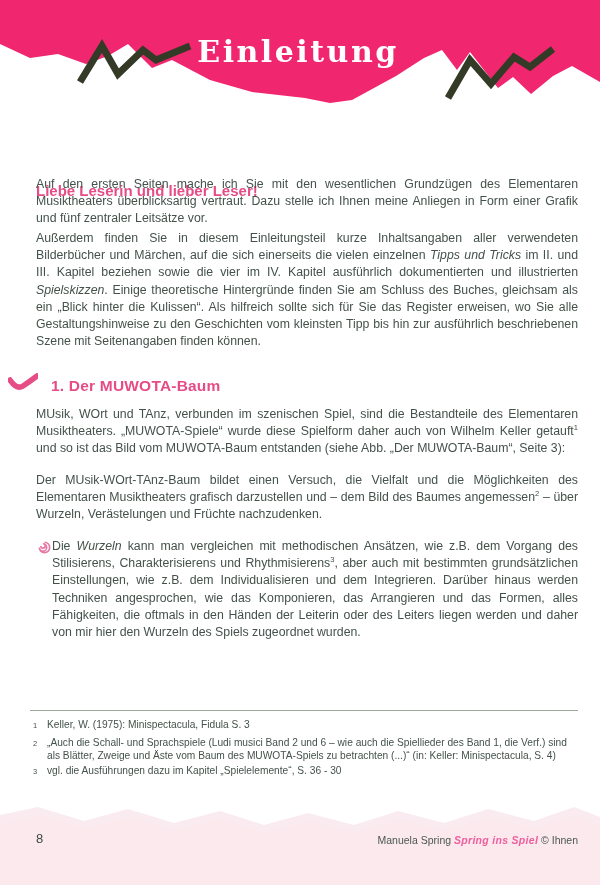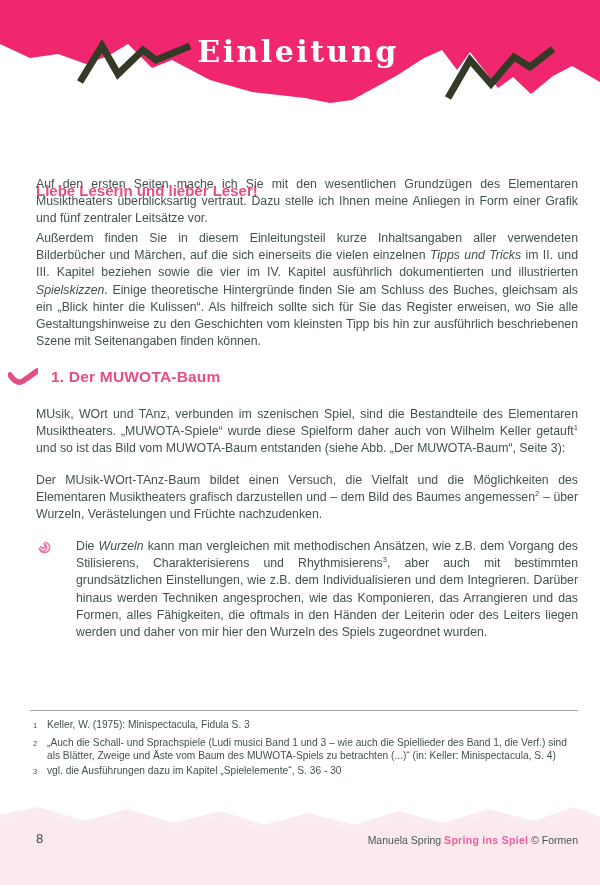--- a/index.html
+++ b/index.html
@@ -40,7 +40,7 @@
     position:absolute;left:8px;top:368px;display:flex;align-items:center;gap:13px;
   }
   .section-head .title{
-    font-size:15.5px;font-weight:bold;color:var(--heading-pink);letter-spacing:.2px;
+    font-size:15.5px;font-weight:bold;color:var(--heading-pink);letter-spacing:.2px;margin-top:9px;
   }
   .bullet-item{
     position:absolute;left:38px;top:538px;width:540px;display:flex;align-items:flex-start;

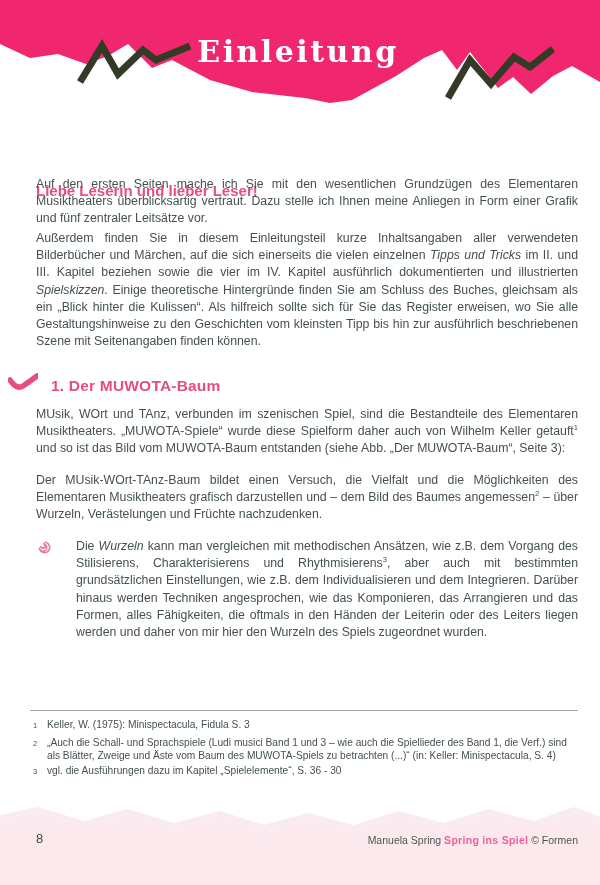--- a/index.html
+++ b/index.html
@@ -47,7 +47,7 @@
   }
   .bullet-item .icon-wrap{flex:0 0 14px;margin-top:2px;}
   .bullet-item .text{
-    margin-left:24px;flex:1;font-size:12.3px;line-height:17.2px;text-align:justify;
+    margin-left:0;flex:1;font-size:12.3px;line-height:17.2px;text-align:justify;
   }
   .seg-i{font-style:italic;}
   .seg-sup{font-size:0.62em;vertical-align:super;line-height:0;}

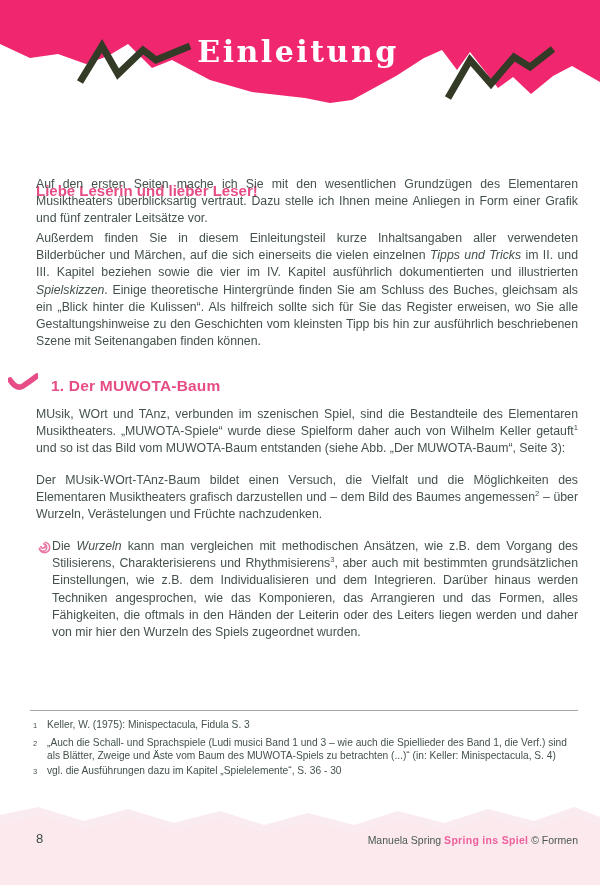--- a/index.html
+++ b/index.html
@@ -117,7 +117,7 @@
   </div>
   <div class="footnote fn2">
     <span class="marker">2</span>
-    <span class="fn-text">„Auch die Schall- und Sprachspiele (Ludi musici Band 1 und 3 – wie auch die Spiellieder des Band 1, die Verf.) sind als Blätter, Zweige und Äste vom Baum des MUWOTA-Spiels zu betrachten (...)“ (in: Keller: Minispectacula, S. 4)</span>
+    <span class="fn-text">„Auch die Schall- und Sprachspiele (Ludi musici Band 2 und 6 – wie auch die Spiellieder des Band 1, die Verf.) sind als Blätter, Zweige und Äste vom Baum des MUWOTA-Spiels zu betrachten (...)“ (in: Keller: Minispectacula, S. 4)</span>
   </div>
   <div class="footnote fn3">
     <span class="marker">3</span>

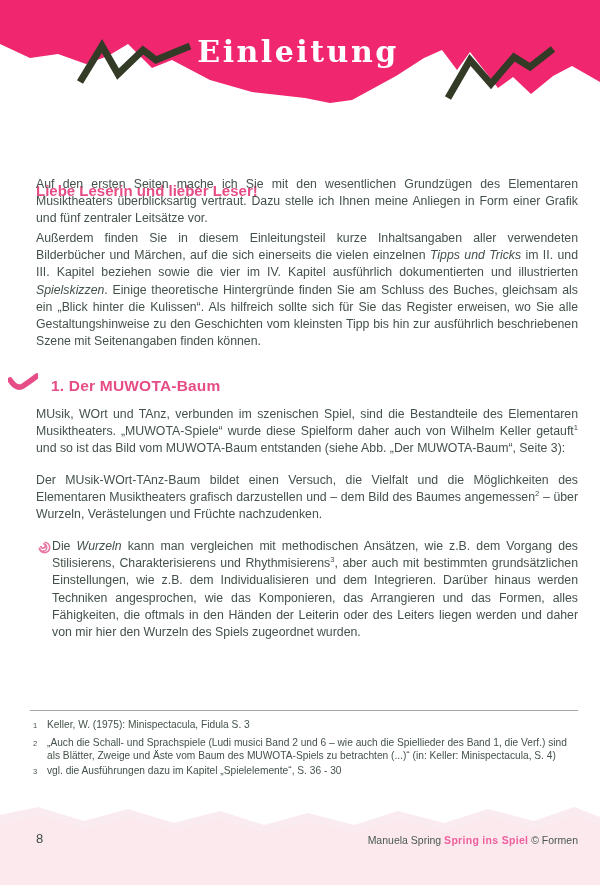--- a/index.html
+++ b/index.html
@@ -51,7 +51,7 @@
   }
   .seg-i{font-style:italic;}
   .seg-sup{font-size:0.62em;vertical-align:super;line-height:0;}
-  .seg-brand{color:var(--brand-pink);font-weight:bold;letter-spacing:.3px;}
+  .seg-brand{color:var(--brand-pink);font-weight:bold;font-style:italic;letter-spacing:.3px;}
   .fn-rule{position:absolute;left:30px;top:710px;width:548px;height:1px;background:var(--rule-gray);}
   .footnote{
     position:absolute;left:33px;width:545px;display:flex;

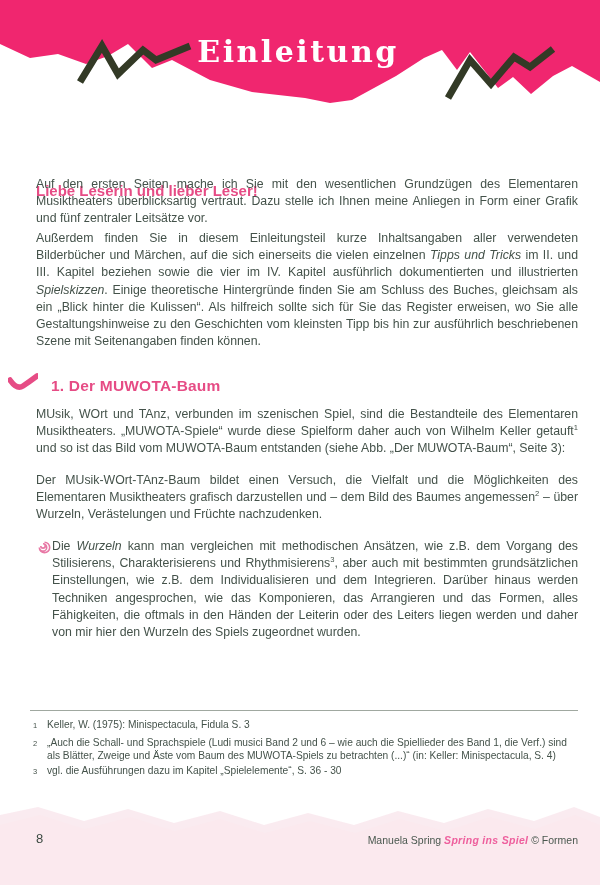--- a/index.html
+++ b/index.html
@@ -130,7 +130,7 @@
   </svg>
 
   <div class="page-number">8</div>
-  <div class="credit"><span>Manuela Spring  </span><span class="seg-brand">Spring ins Spiel</span><span>  © Formen</span></div>
+  <div class="credit"><span>Manuela Spring  </span><span class="seg-brand">Spring ins Spiel</span><span>  © Ihnen</span></div>
 
 </div>
 

